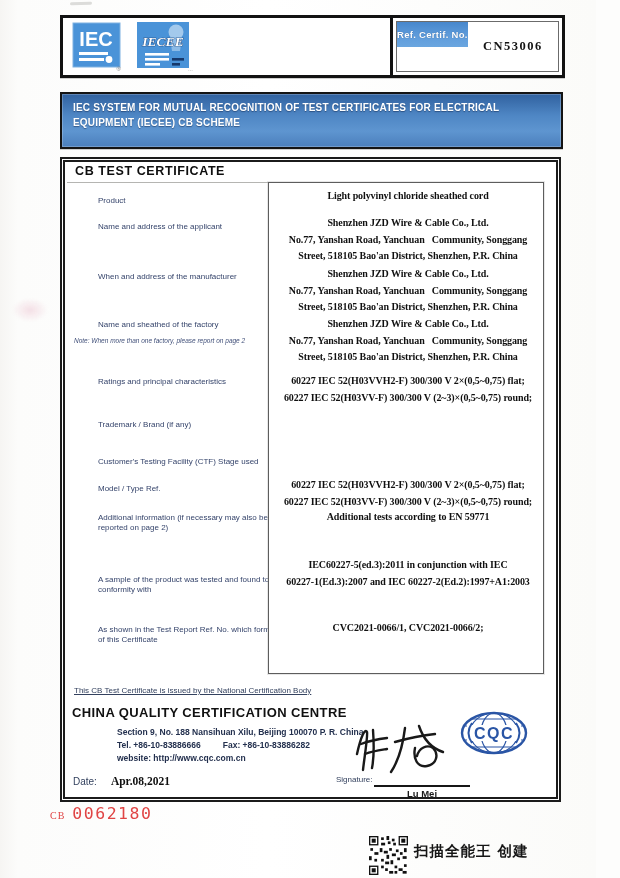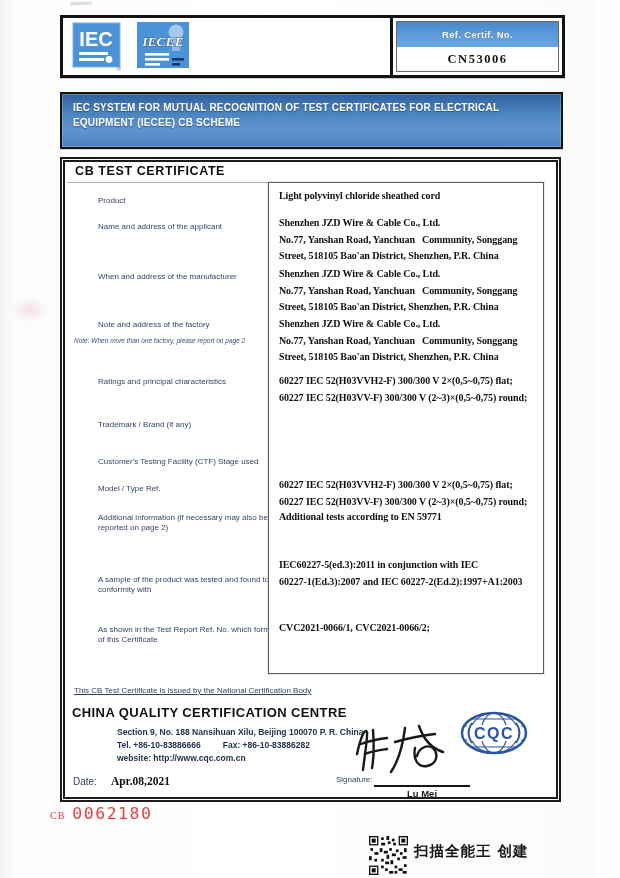--- a/index.html
+++ b/index.html
@@ -18,7 +18,7 @@
         border:3px solid #121212;background:#fff;display:flex;box-shadow:0 1px 0 #cfcfcd;}
   .logo-area{flex:1;display:flex;align-items:center;gap:12px;padding:4px 0 4px 9px;}
   .ref-area{width:172px;box-sizing:border-box;border-left:3px solid #121212;padding:3px;}
-  .ref-inner{height:100%;box-sizing:border-box;border:1px solid #6b6b6b;display:flex;flex-direction:column;text-align:right;}
+  .ref-inner{height:100%;box-sizing:border-box;border:1px solid #6b6b6b;display:flex;flex-direction:row;text-align:right;}
   .ref-band{height:25px;background:linear-gradient(180deg,#4787cc,#5f9cdb 55%,#6aa6e0);
         color:#fff;font-weight:bold;font-size:9.5px;display:flex;align-items:center;justify-content:center;
         letter-spacing:.3px;text-shadow:0 0 1px rgba(20,50,100,.6);}

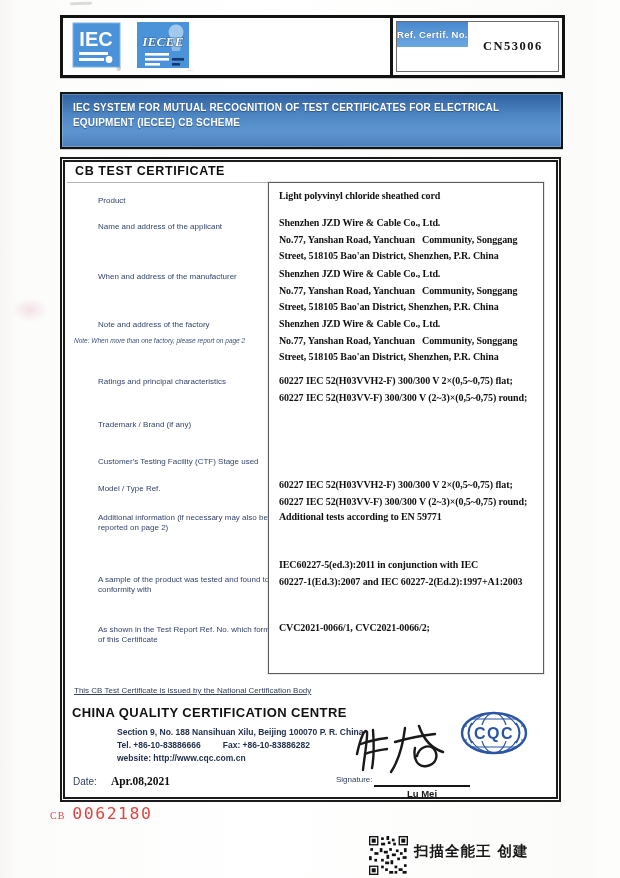--- a/index.html
+++ b/index.html
@@ -41,7 +41,7 @@
   .lbl{position:absolute;left:9px;width:194px;font-size:8px;color:#35446b;line-height:1.3;padding-left:24px;}
   .lbl-note{position:absolute;left:9px;width:210px;font-size:6.5px;font-style:italic;color:#42517a;}
   .value-box{position:absolute;left:203px;top:20px;width:276px;height:492px;box-sizing:border-box;
-        border:1px solid #5d5d5d;box-shadow:0 0 0 1px rgba(160,160,160,.25);background:#fff;}
+        border:1px solid #5d5d5d;box-shadow:0 0 0 1px rgba(160,160,160,.25);background:#fff;text-align:center;}
   .val{position:absolute;left:10px;right:6px;font-family:"Liberation Serif",serif;font-weight:600;
         font-size:10px;color:#101010;line-height:16.5px;white-space:pre-wrap;letter-spacing:-.1px;}
   .issued-by{position:absolute;left:9px;top:524px;font-size:8px;color:#33415e;text-decoration:underline;}

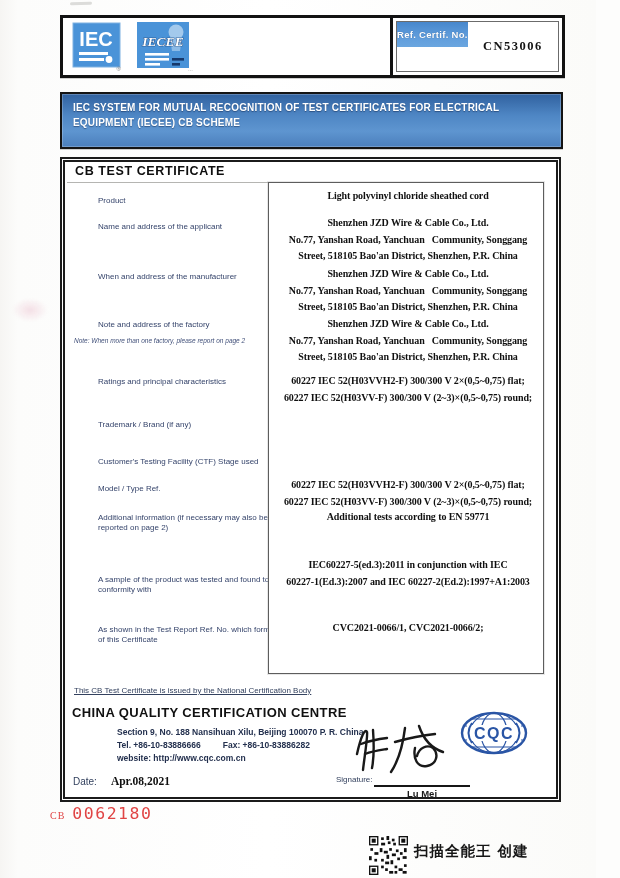--- a/index.html
+++ b/index.html
@@ -115,7 +115,7 @@
     <div class="lbl" style="top:34px">Product</div>
     <div class="lbl" style="top:60px">Name and address of the applicant</div>
     <div class="lbl" style="top:110px">When and address of the manufacturer</div>
-    <div class="lbl" style="top:158px">Note and address of the factory</div>
+    <div class="lbl" style="top:158px">Name and sheathed of the factory</div>
     <div class="lbl-note" style="top:175px">Note: When more than one factory, please report on page 2</div>
     <div class="lbl" style="top:215px">Ratings and principal characteristics</div>
     <div class="lbl" style="top:258px">Trademark / Brand (if any)</div>

